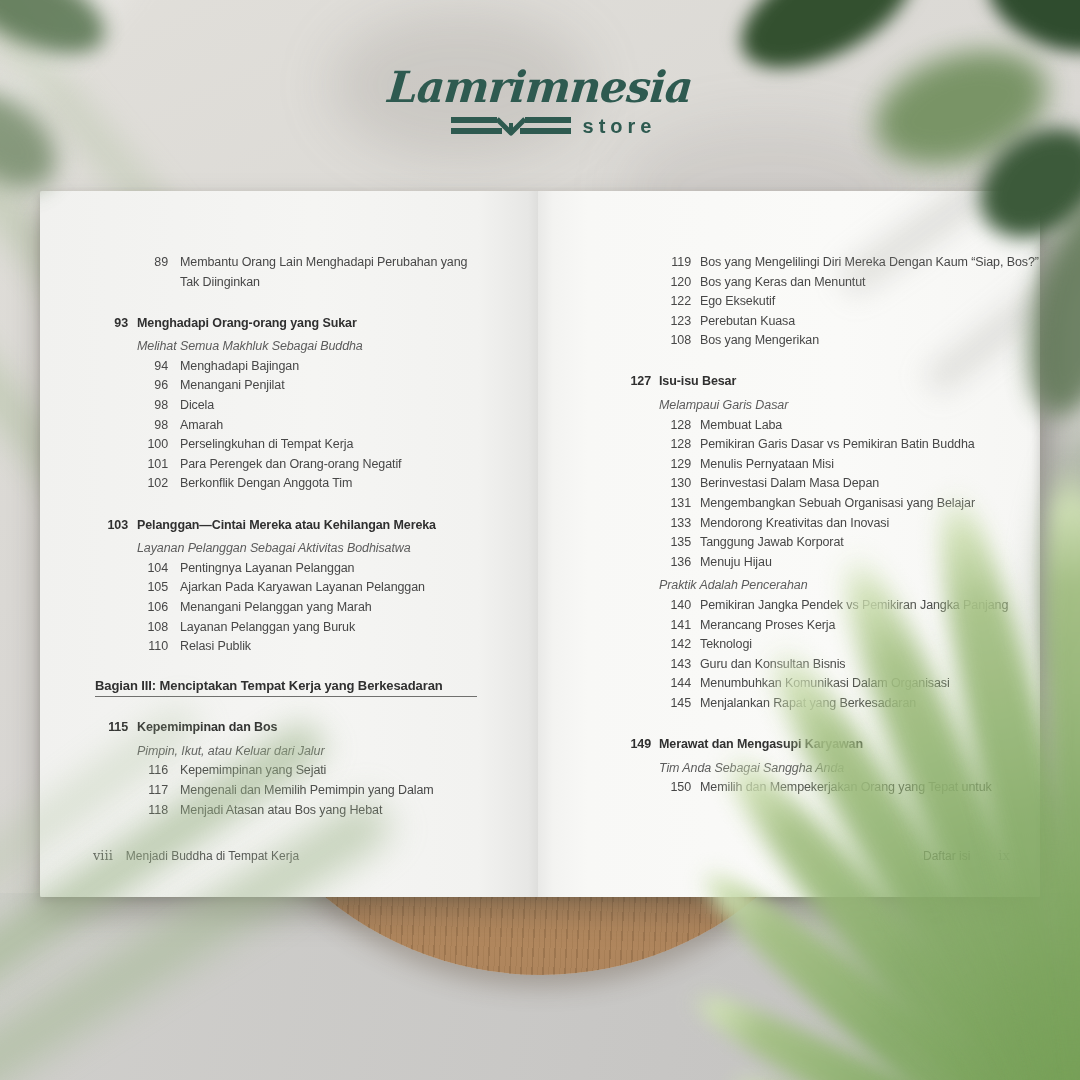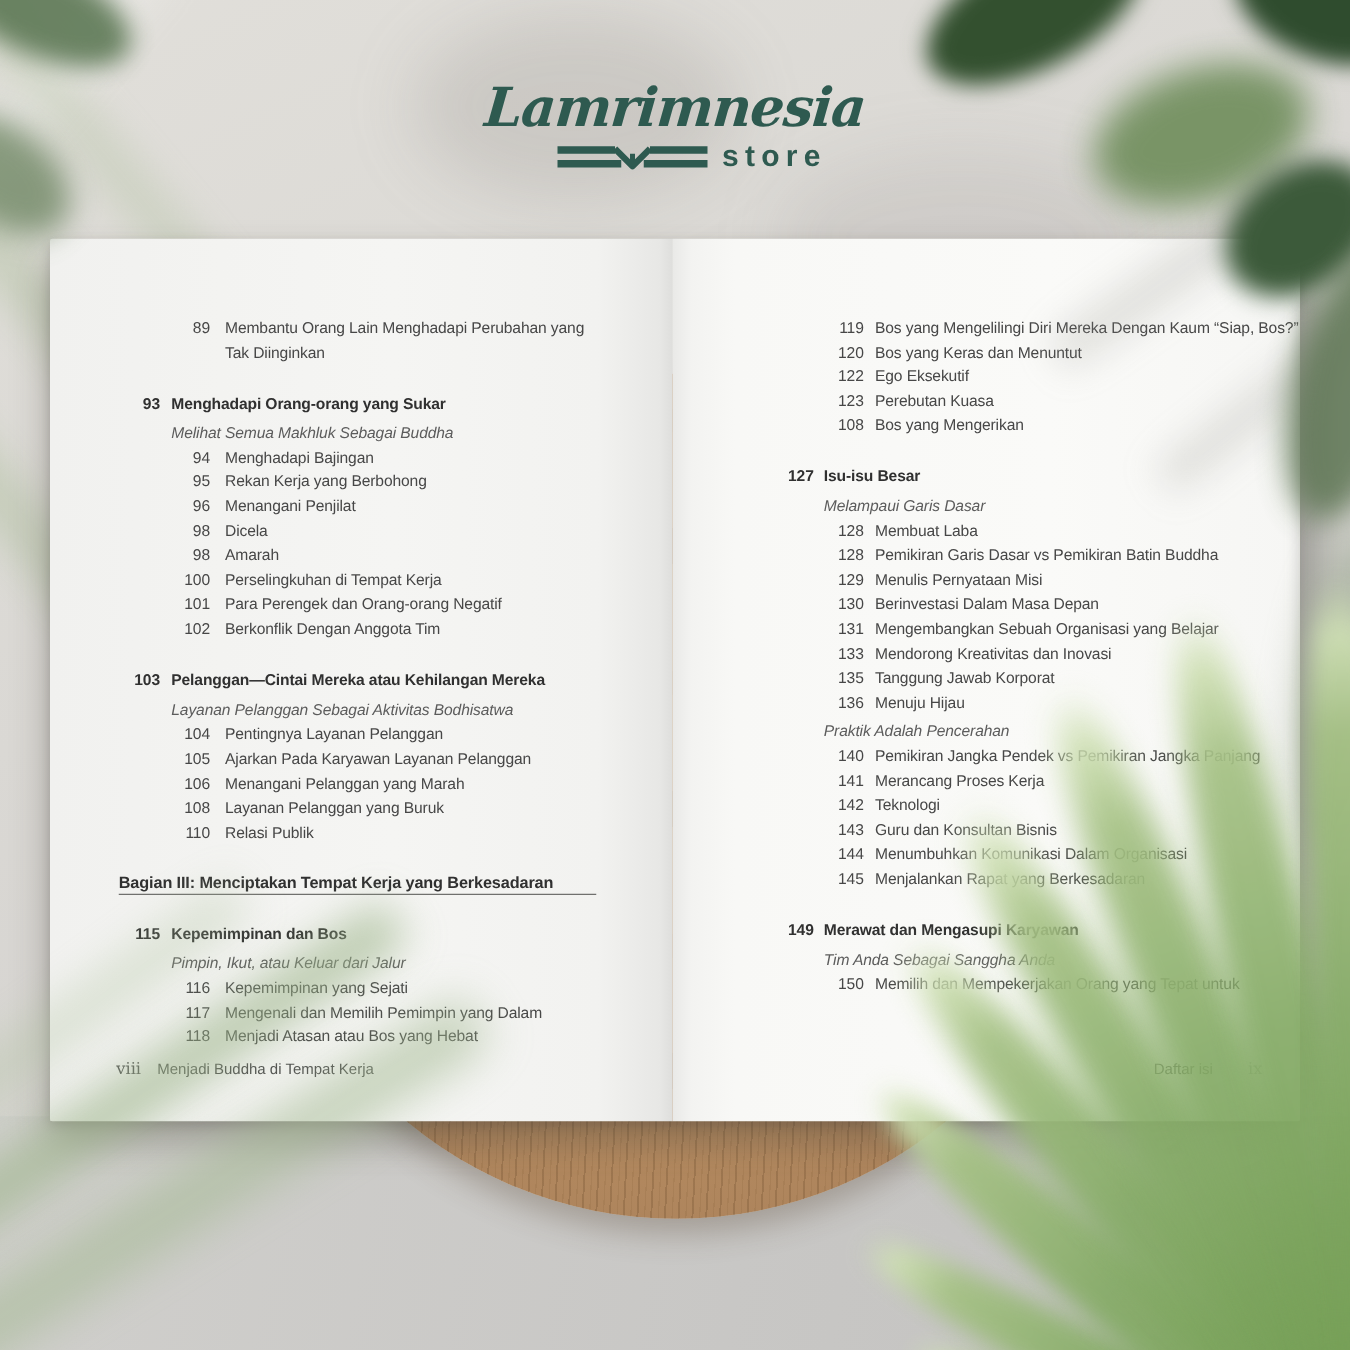--- a/index.html
+++ b/index.html
@@ -61,7 +61,7 @@
   .brand-script{font-family:"DejaVu Serif",serif;font-style:italic;font-weight:bold;font-size:43px;
     line-height:1;color:#2e5a50;letter-spacing:-1px;transform:skewX(-5deg);}
   .brand-row{display:flex;align-items:center;gap:9px;margin-top:5px;margin-left:24px;}
-  .brand-store{font-size:24px;font-weight:bold;letter-spacing:5px;color:#2e5a50;line-height:1;}
+  .brand-store{font-size:20px;font-weight:bold;letter-spacing:5px;color:#2e5a50;line-height:1;}
   
   .leaf{position:absolute;border-radius:50%;z-index:4;}
   .shadow-band{position:absolute;background:rgba(140,140,134,.22);filter:blur(14px);z-index:3;border-radius:20px;}

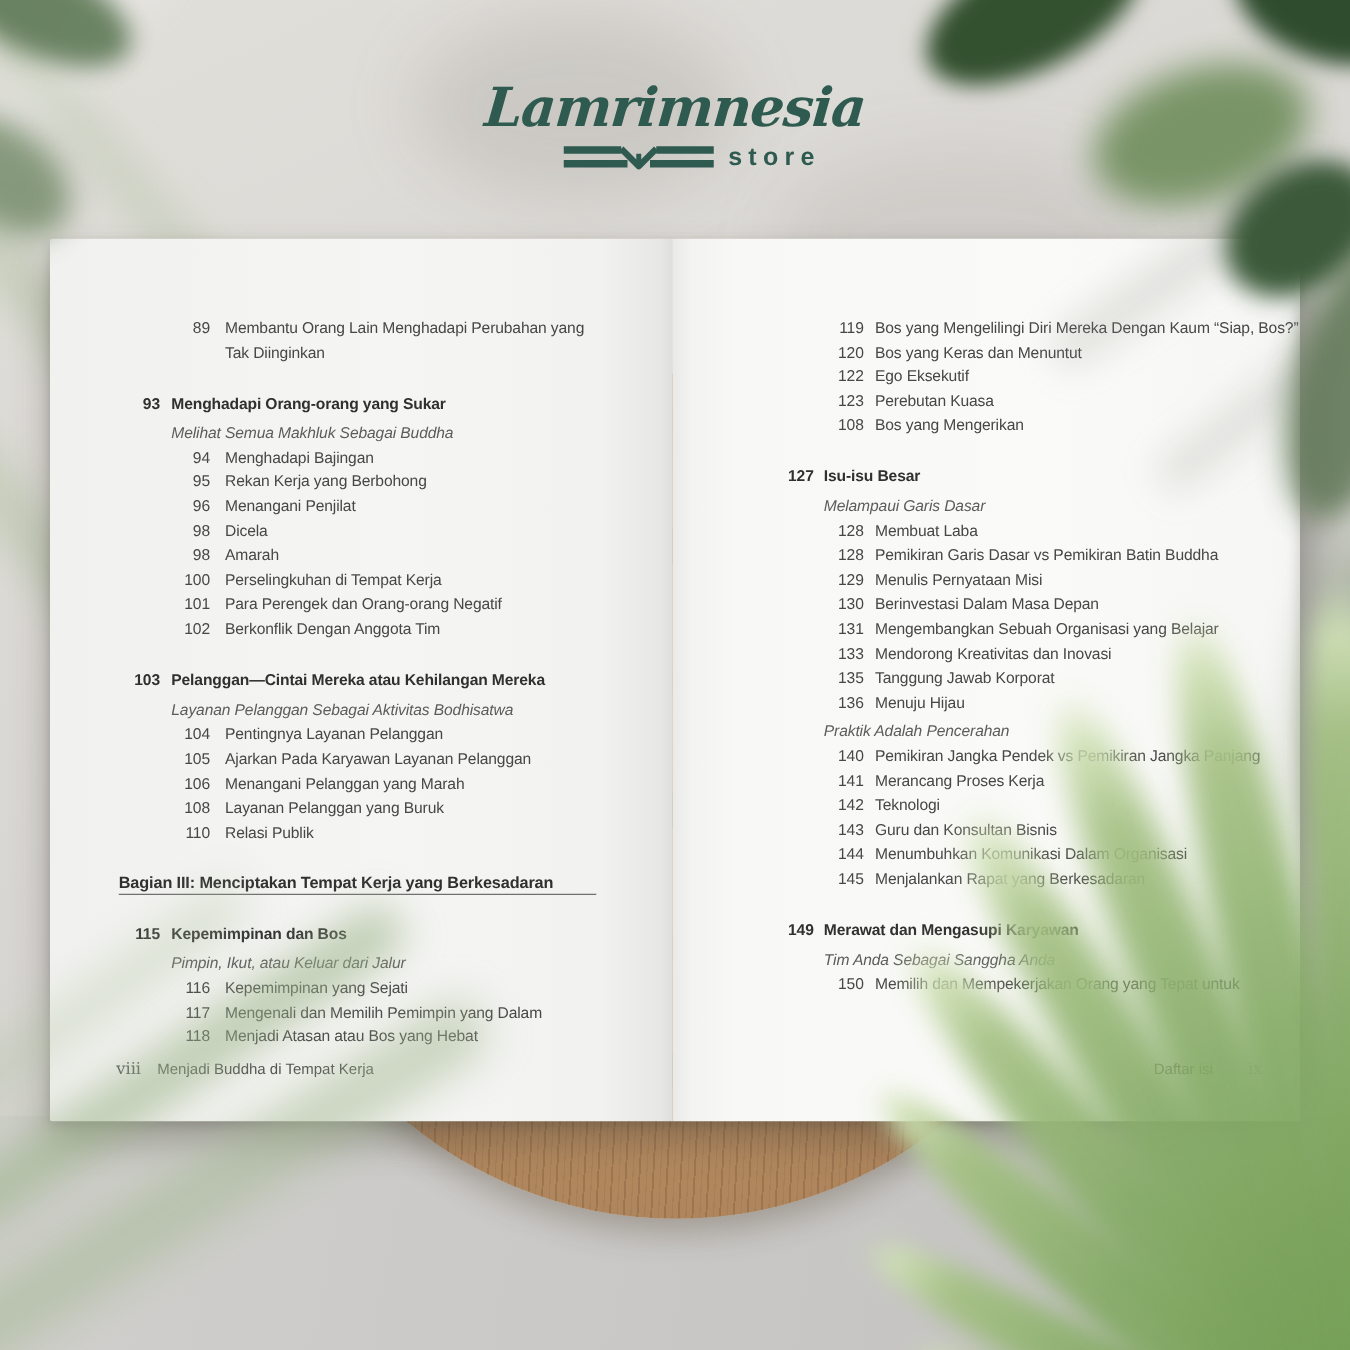--- a/index.html
+++ b/index.html
@@ -107,10 +107,6 @@
             <span class="txt">Menghadapi Bajingan</span>
           </div>
           <div class="row item">
-            <span class="num">95</span>
-            <span class="txt">Rekan Kerja yang Berbohong</span>
-          </div>
-          <div class="row item">
             <span class="num">96</span>
             <span class="txt">Menangani Penjilat</span>
           </div>

